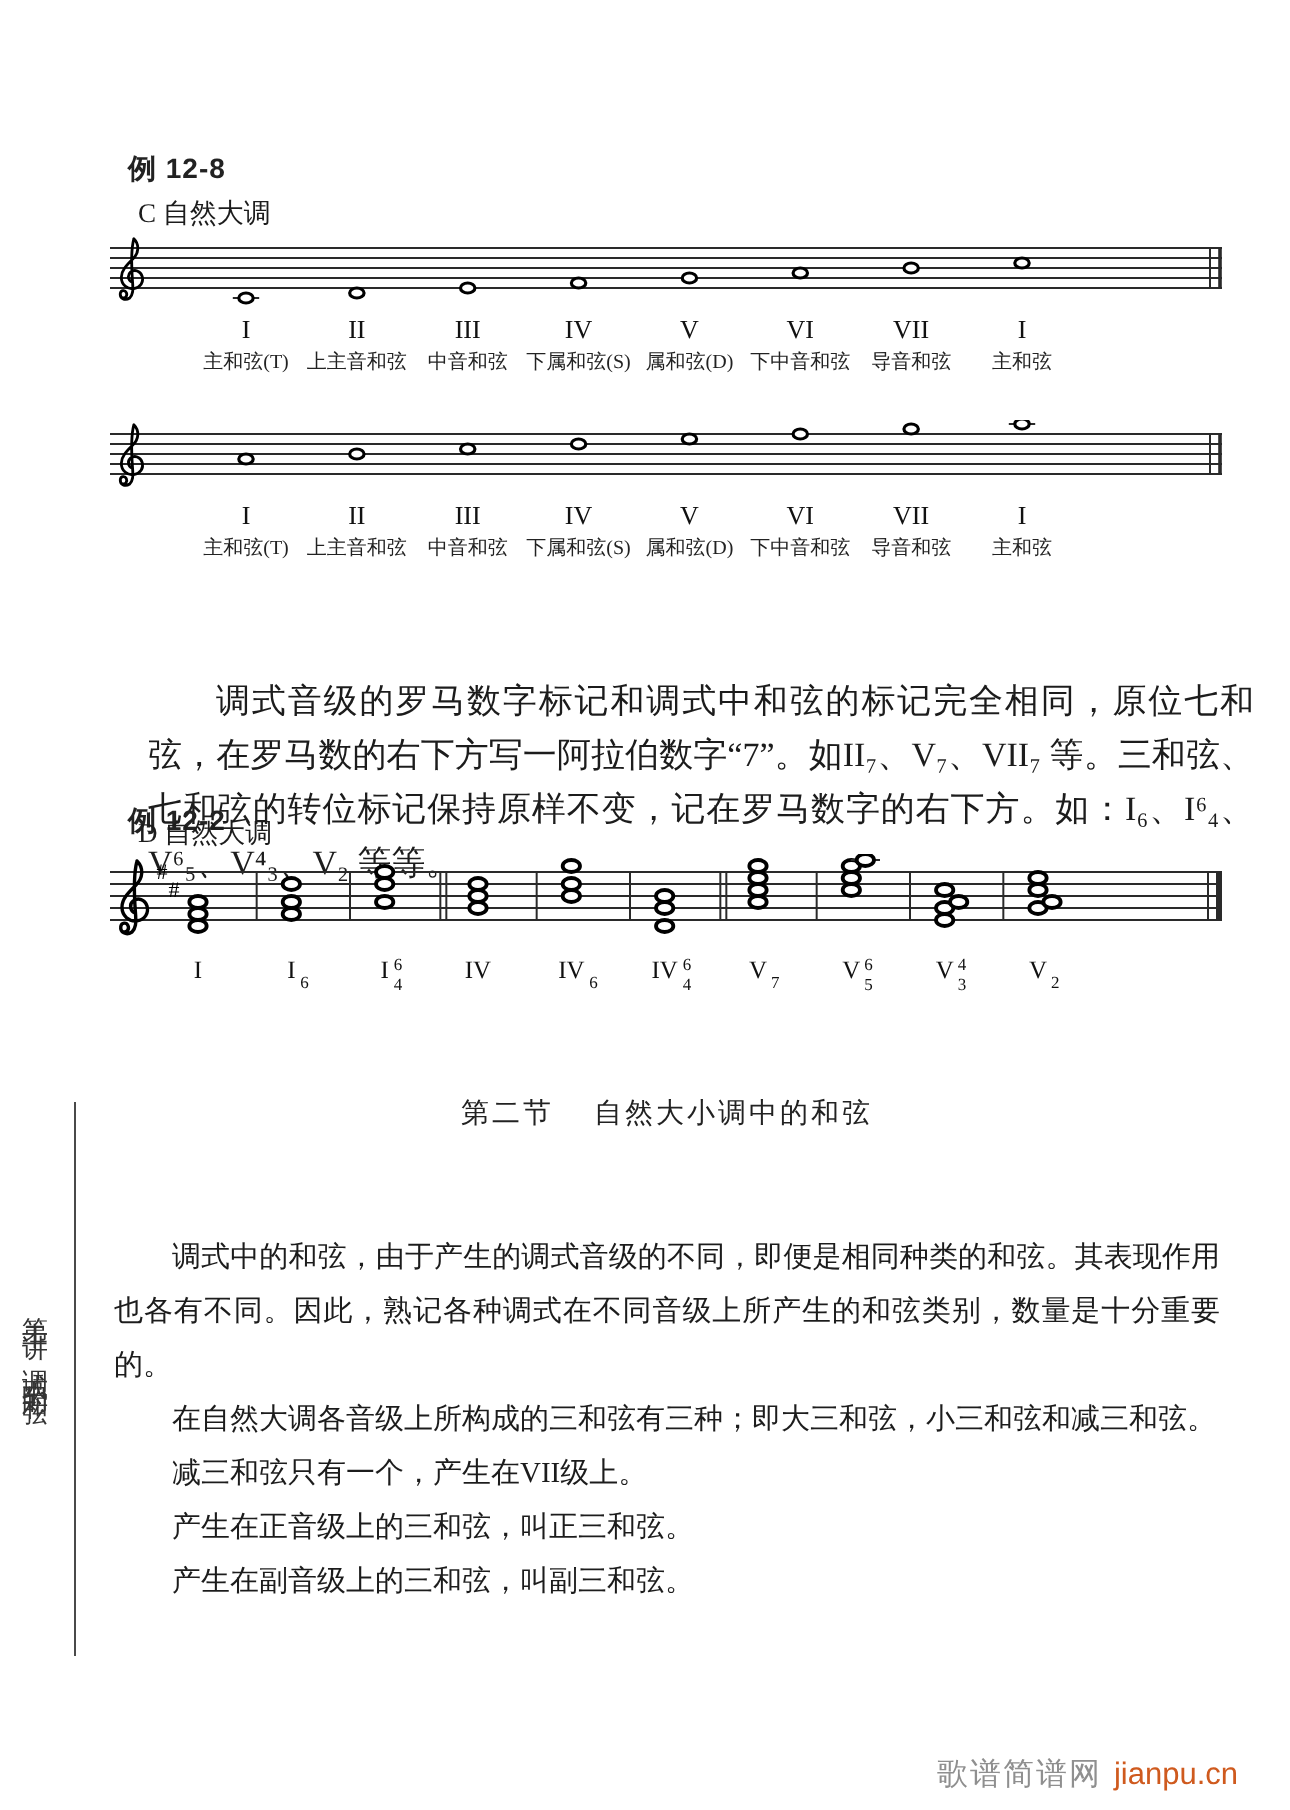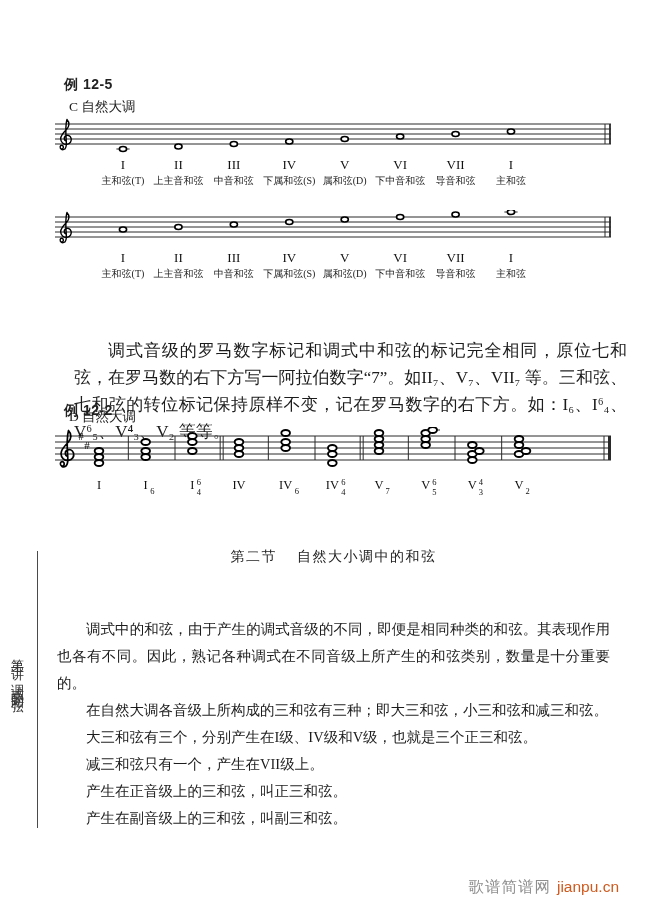--- a/index.html
+++ b/index.html
@@ -36,7 +36,7 @@
 
 <div class="page">
 
-  <div class="example-label" id="ex1-label">例 12-5</div>
+  <div class="example-label" id="ex1-label">例 12-8</div>
 
   <div class="staff-block" id="staff-block-0">
       <div class="staff-title">C 自然大调</div>

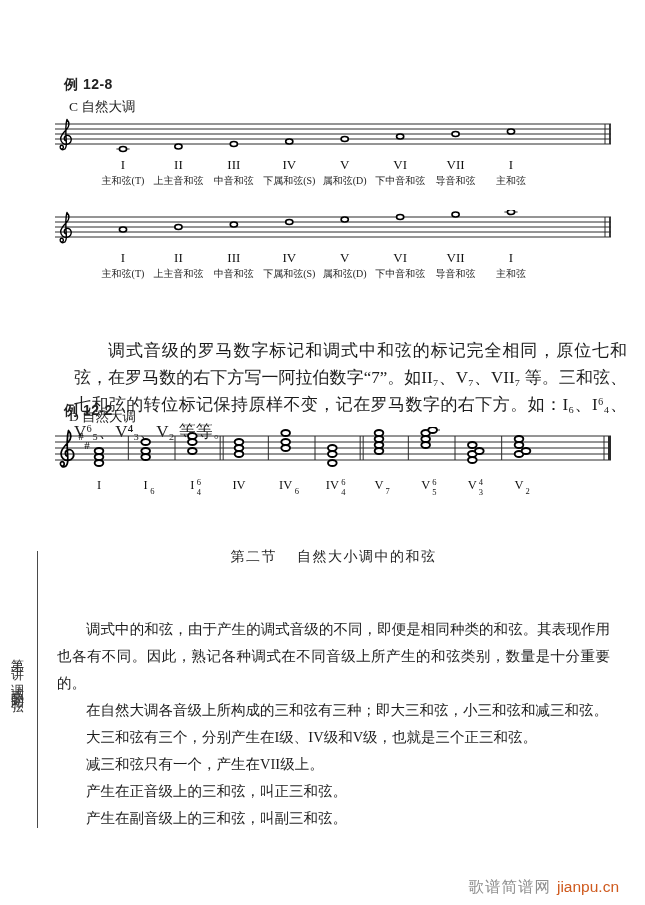--- a/index.html
+++ b/index.html
@@ -210,7 +210,6 @@
   <div class="body-paras">
     <p>调式中的和弦，由于产生的调式音级的不同，即便是相同种类的和弦。其表现作用也各有不同。因此，熟记各种调式在不同音级上所产生的和弦类别，数量是十分重要的。</p>
     <p>在自然大调各音级上所构成的三和弦有三种；即大三和弦，小三和弦和减三和弦。</p>
-    <p>大三和弦有三个，分别产生在I级、IV级和V级，也就是三个正三和弦。</p>
     <p>减三和弦只有一个，产生在VII级上。</p>
     <p>产生在正音级上的三和弦，叫正三和弦。</p>
     <p>产生在副音级上的三和弦，叫副三和弦。</p>

